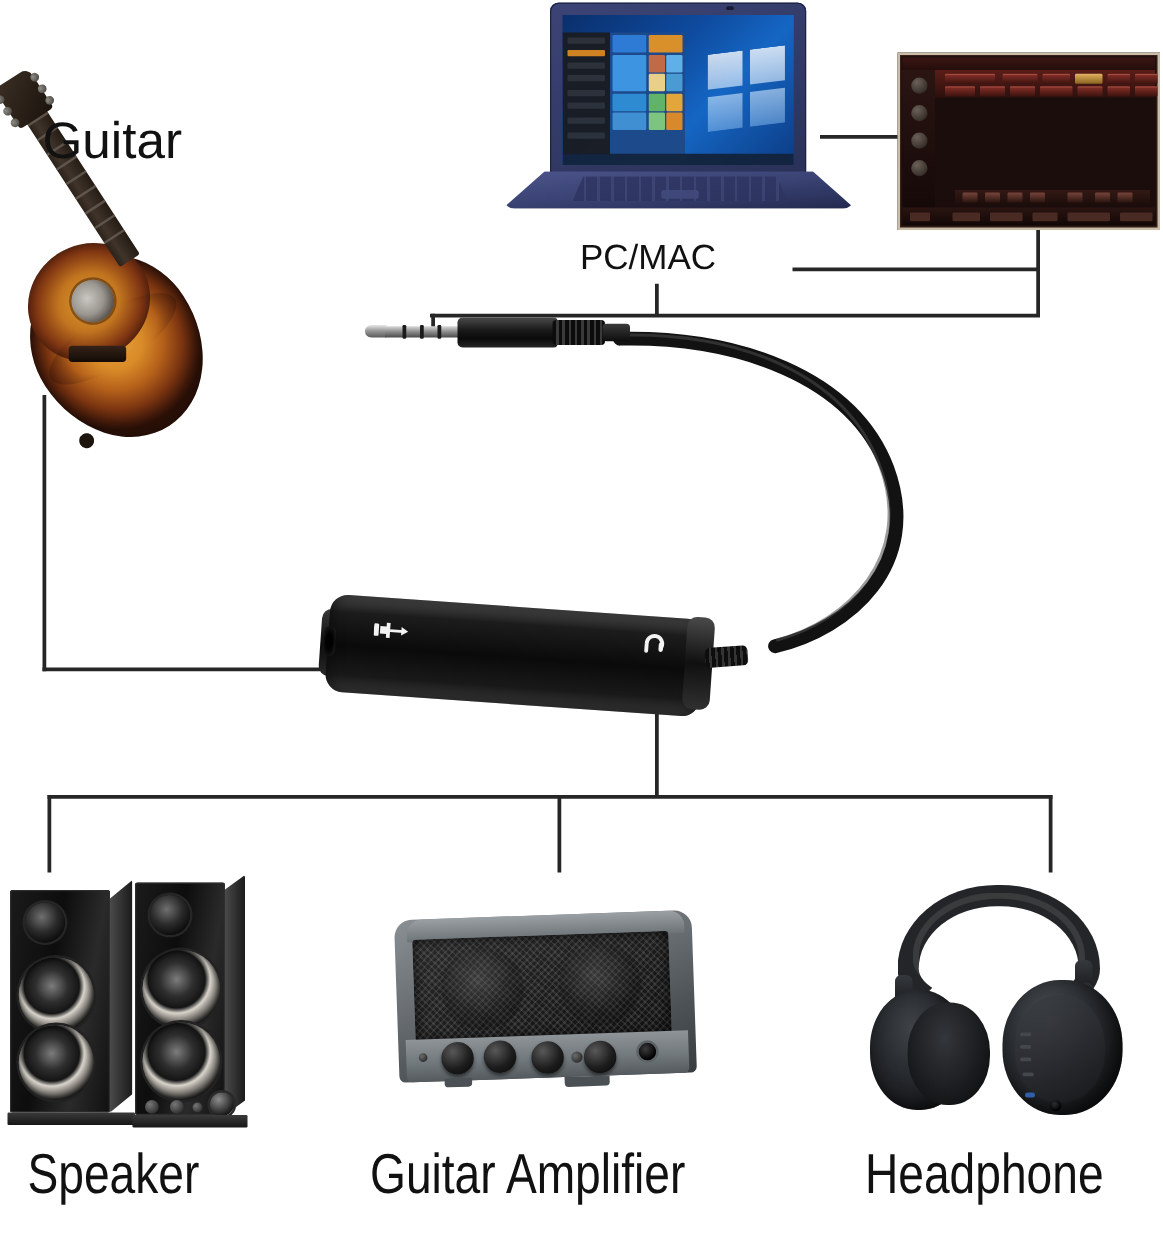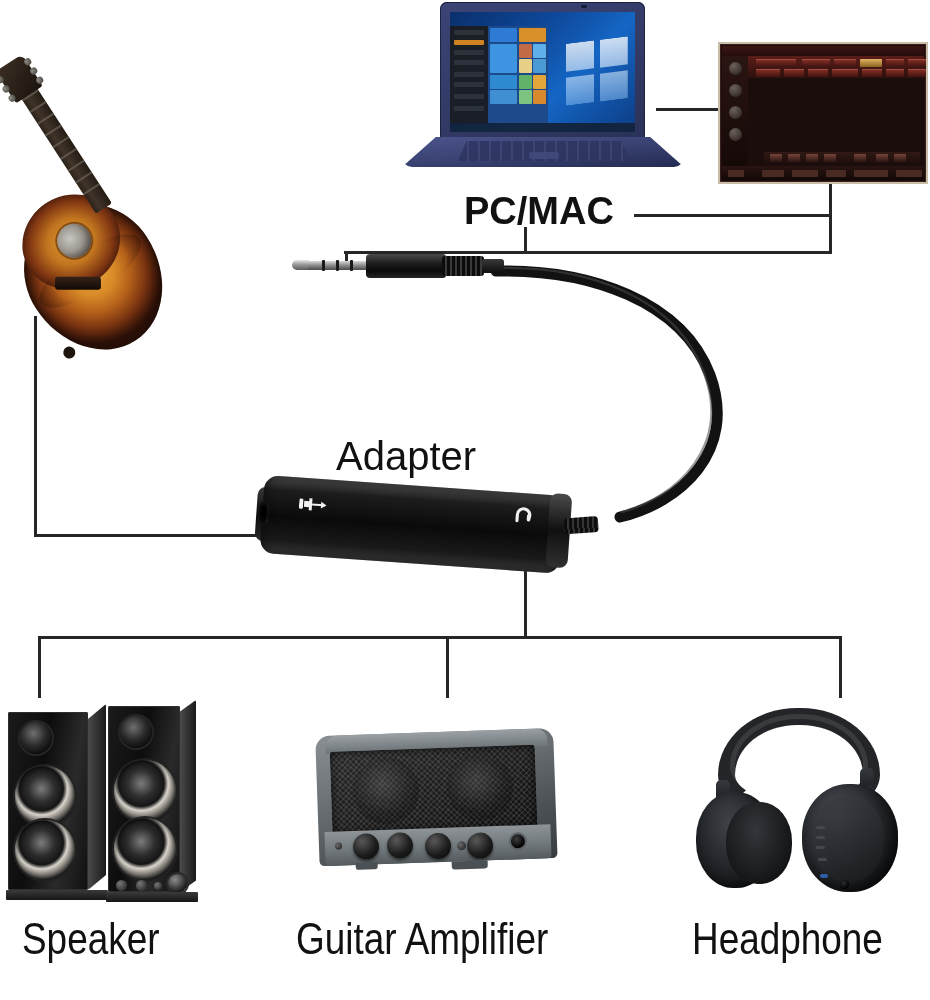--- a/index.html
+++ b/index.html
@@ -290,6 +290,7 @@
     </div>
   </div>
 
+  <div class="lbl lbl-wide" style="left:34px;top:92px;font-size:41px;">Guitar</div>
 
   <div class="obj" id="laptop">
     <div class="lp-lidout">

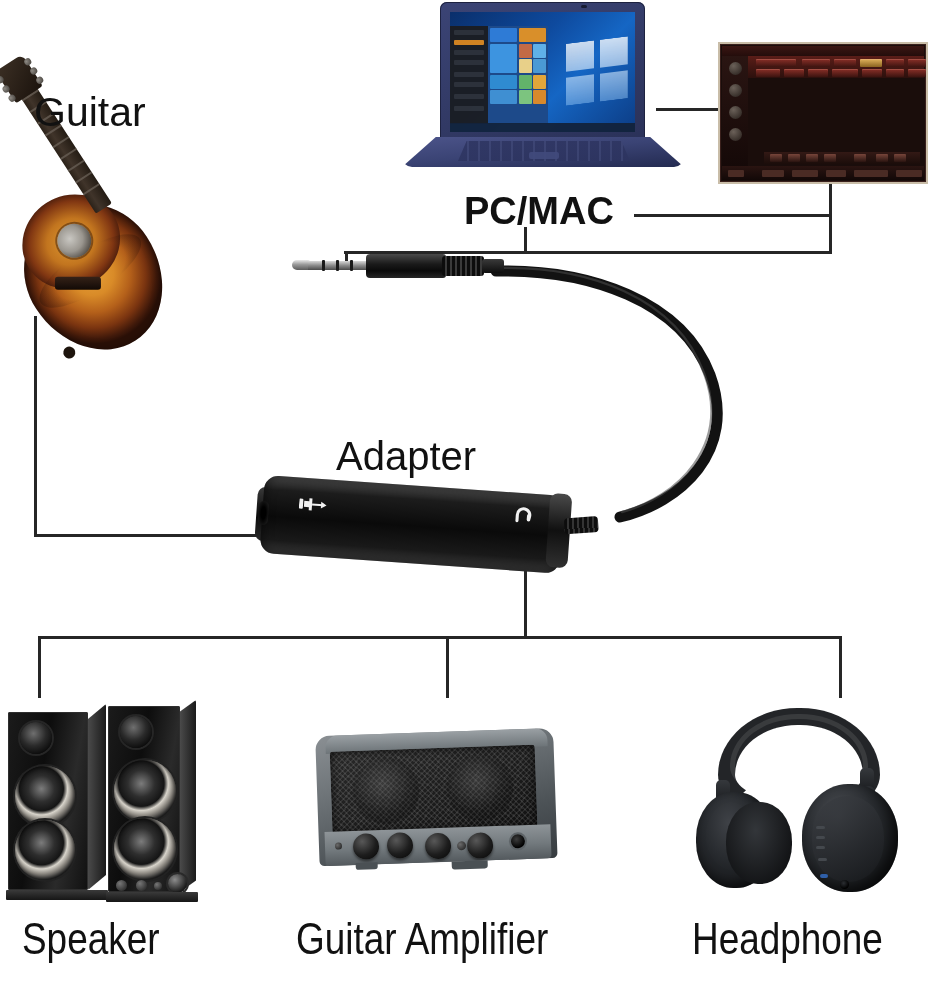--- a/index.html
+++ b/index.html
@@ -330,7 +330,7 @@
     <div class="lp-pad"></div>
   </div>
 
-  <div class="lbl lbl-wide" style="left:464px;top:192px;font-size:38px;font-weight:bold;">PC/MAC</div>
+  <div class="lbl lbl-wide" style="left:464px;top:192px;font-size:28px;">PC/MAC</div>
 
   <div class="obj" id="software">
     <div class="sw-frame">

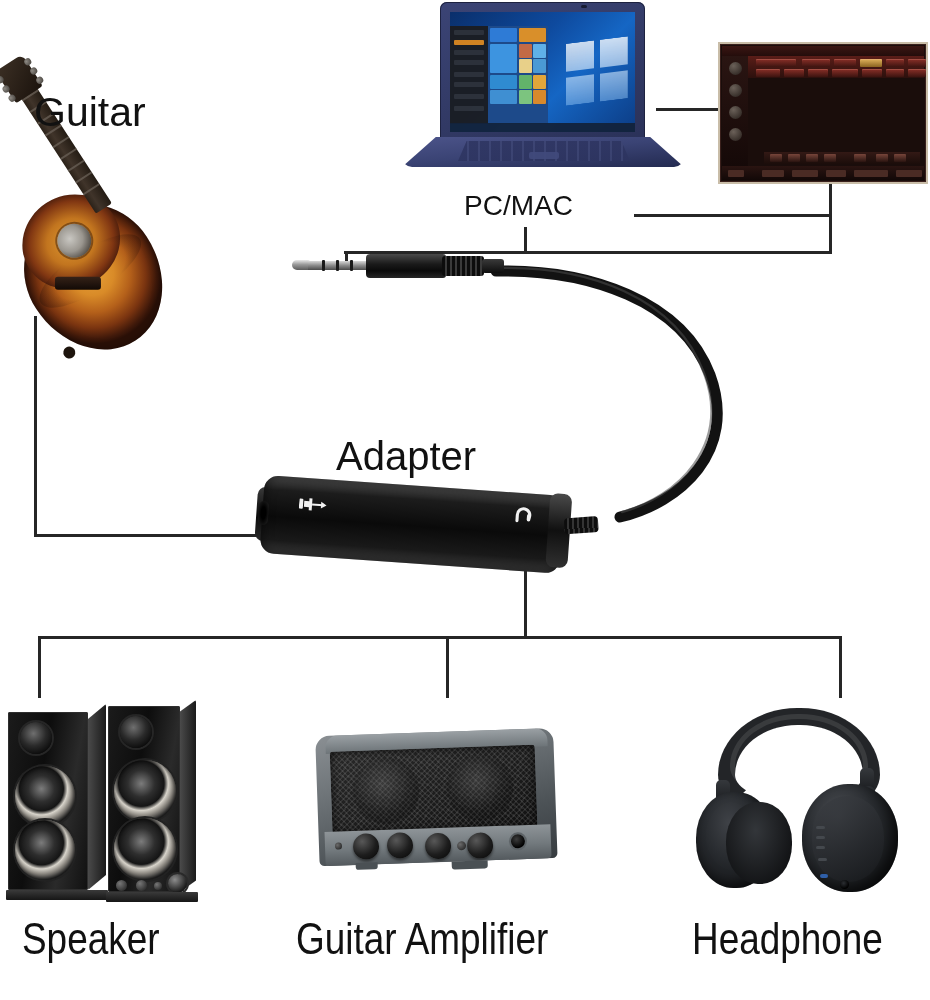--- a/index.html
+++ b/index.html
@@ -414,7 +414,6 @@
     </div>
   </div>
 
-  <div class="lbl lbl-wide" style="left:336px;top:436px;font-size:40px;">Adapter</div>
 
   <div class="obj" id="speakers">
 

